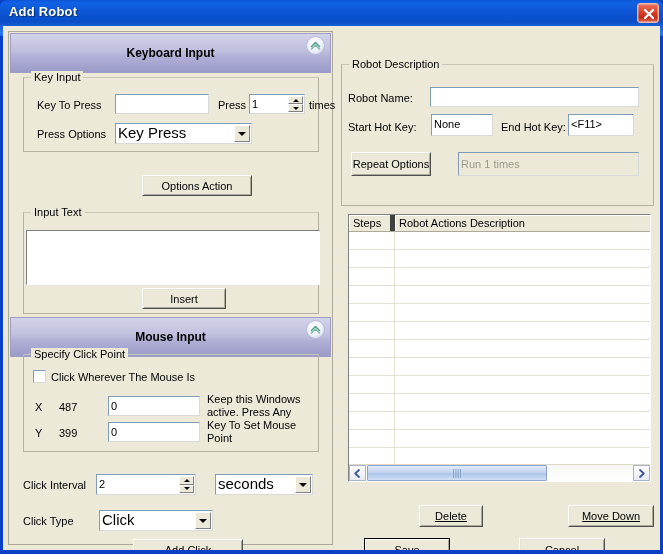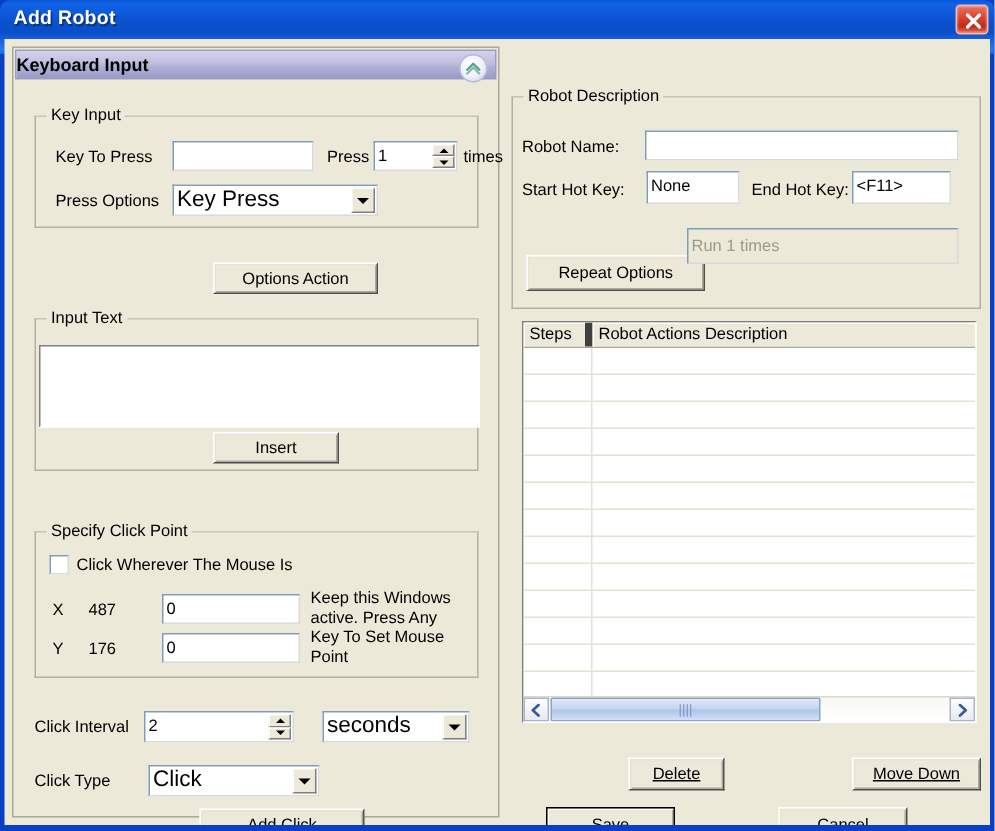--- a/index.html
+++ b/index.html
@@ -180,11 +180,11 @@
   }
   .sechead {
     position: absolute;
-    height: 20px;
+    height: 40px;
     background: linear-gradient(to bottom, #d2d2e9 0%, #c2c2e0 40%, #b0b0d6 60%, #9a9ac8 100%);
     border: 1px solid #9d9dc4;
     box-sizing: border-box;
-    display: flex; align-items: center; 
+    display: flex; align-items: center; justify-content: center;
     cursor: pointer;
   }
   .sechead .sh-txt {

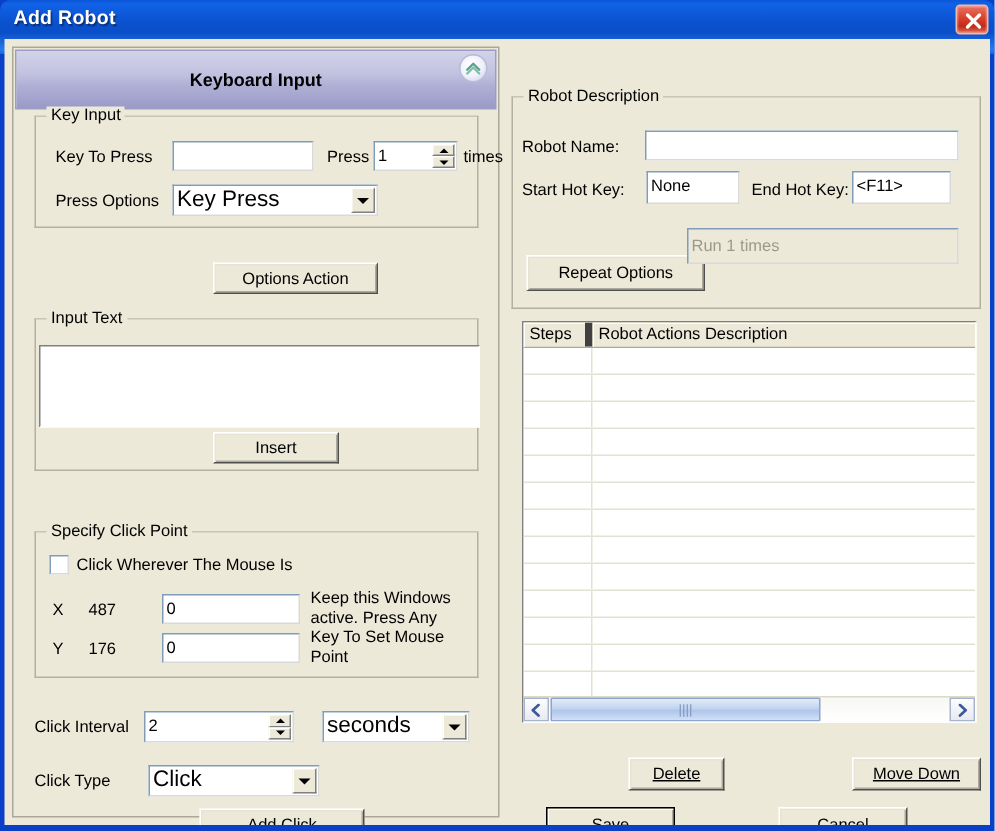--- a/index.html
+++ b/index.html
@@ -412,7 +412,7 @@
     <div class="lbl" style="left:498px; top:95px;">End Hot Key:</div>
     <div class="txtbox" style="left:565px; top:88px; width:66px; height:22px;">&lt;F11&gt;</div>
 
-    <div class="btn" style="left:348px; top:126px; width:119px; height:24px;margin-top:18px;">
+    <div class="btn" style="left:348px; top:126px; width:80px; height:24px;">
       <span>Repeat Options</span>
     </div>
     <div class="txtbox disabled" style="left:455px; top:126px; width:181px; height:24px; line-height:20px;">Run 1 times</div>

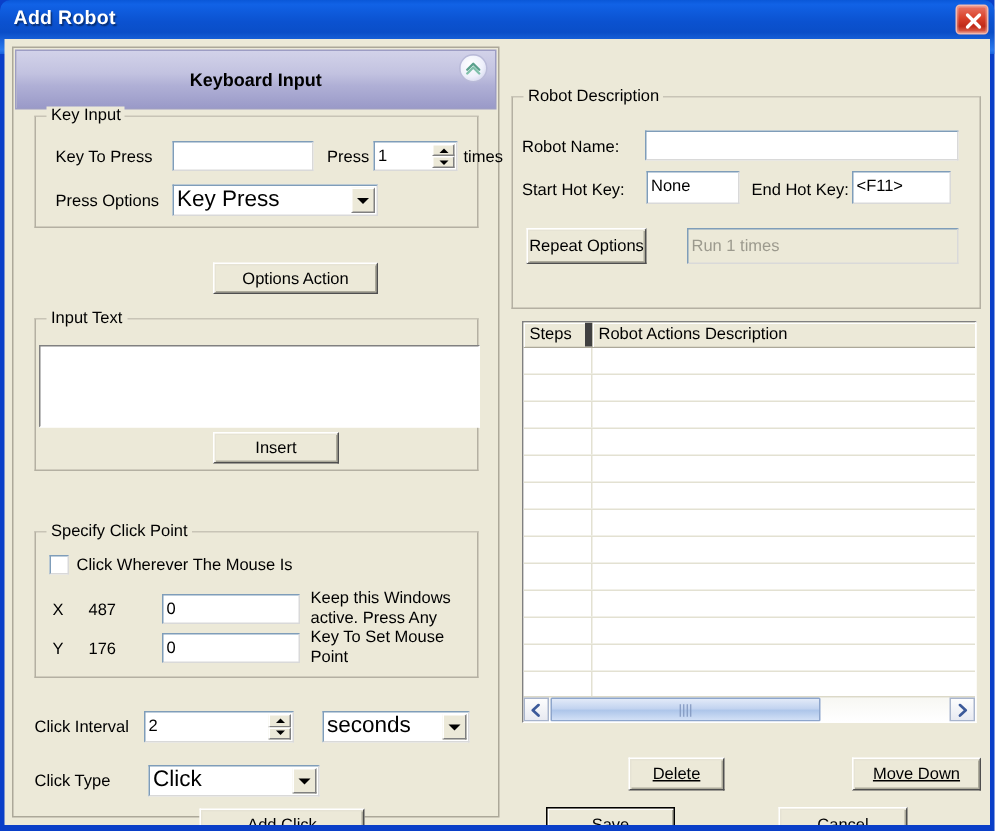--- a/index.html
+++ b/index.html
@@ -352,6 +352,15 @@
         <span>Insert</span>
       </div>
 
+      <div class="sechead" style="left:1px; top:285px; width:321px;">
+        <span class="sh-txt">Mouse Input</span>
+        <span class="chev">
+          <svg width="13" height="13" viewBox="0 0 13 13">
+            <path d="M2.5 7.5 L6.5 3.5 L10.5 7.5" stroke="#5aa08c" stroke-width="1.6" fill="none" stroke-linecap="round" stroke-linejoin="round"></path>
+            <path d="M2.5 10 L6.5 6 L10.5 10" stroke="#7fc0aa" stroke-width="1.6" fill="none" stroke-linecap="round" stroke-linejoin="round"></path>
+          </svg>
+        </span>
+      </div>
 
       <div class="group" style="left:14px; top:322px; width:296px; height:98px;">
         <span class="gtitle">Specify Click Point</span>

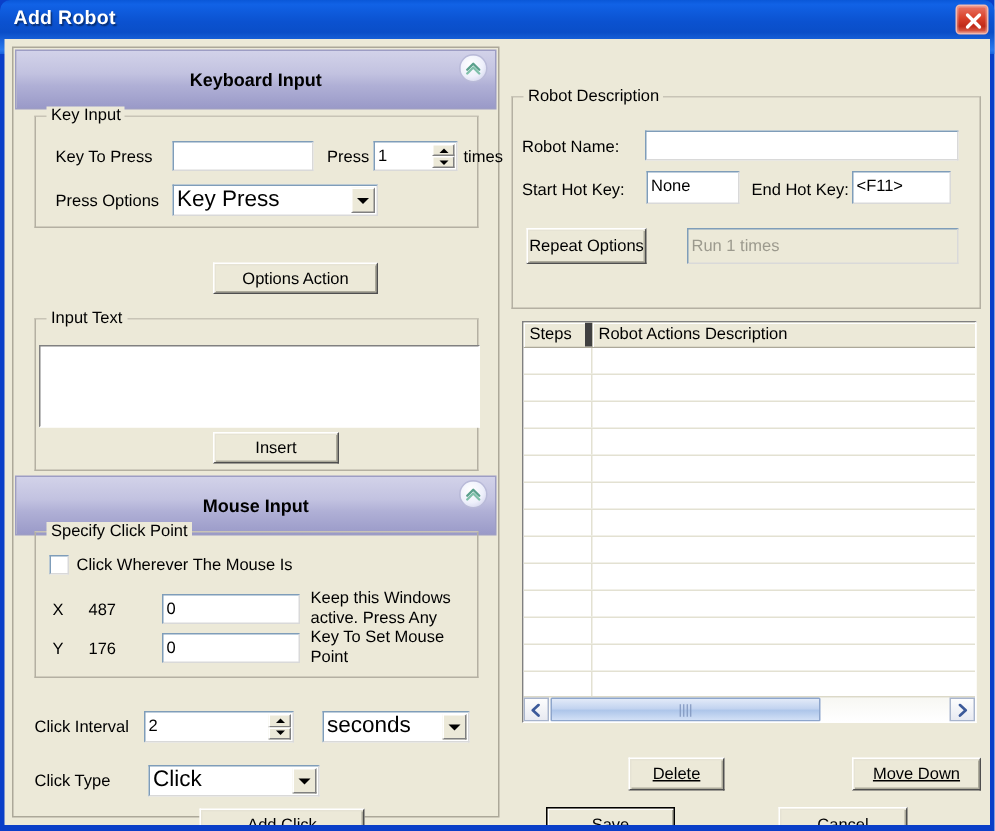--- a/index.html
+++ b/index.html
@@ -373,7 +373,7 @@
       <div class="txtbox" style="left:99px; top:364px; width:92px; height:20px;">0</div>
 
       <div class="lbl" style="left:26px; top:395px;">Y</div>
-      <div class="lbl" style="left:50px; top:395px;">176</div>
+      <div class="lbl" style="left:50px; top:395px;">399</div>
       <div class="txtbox" style="left:99px; top:390px; width:92px; height:20px;">0</div>
 
       <div class="lbl" style="left:198px; top:361px; width:106px; white-space:normal; line-height:13px;">Keep this Windows active. Press Any Key To Set Mouse Point</div>

